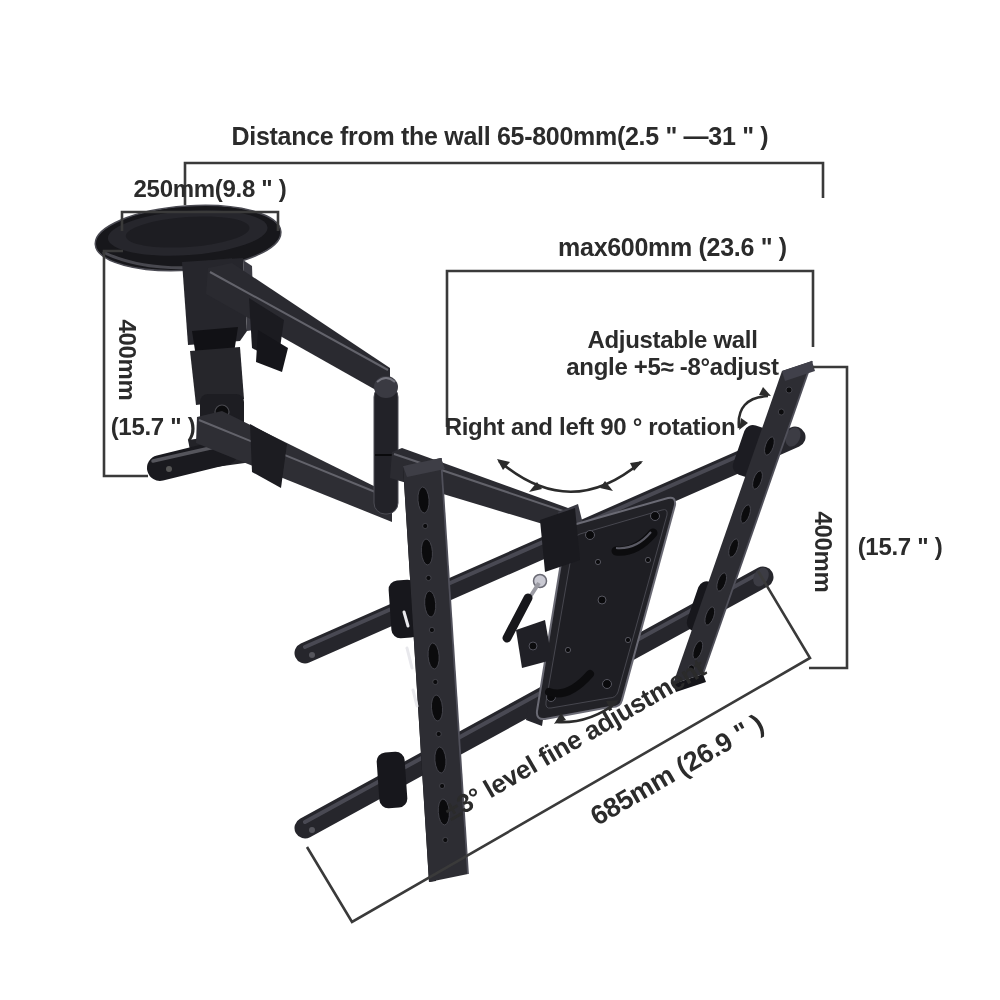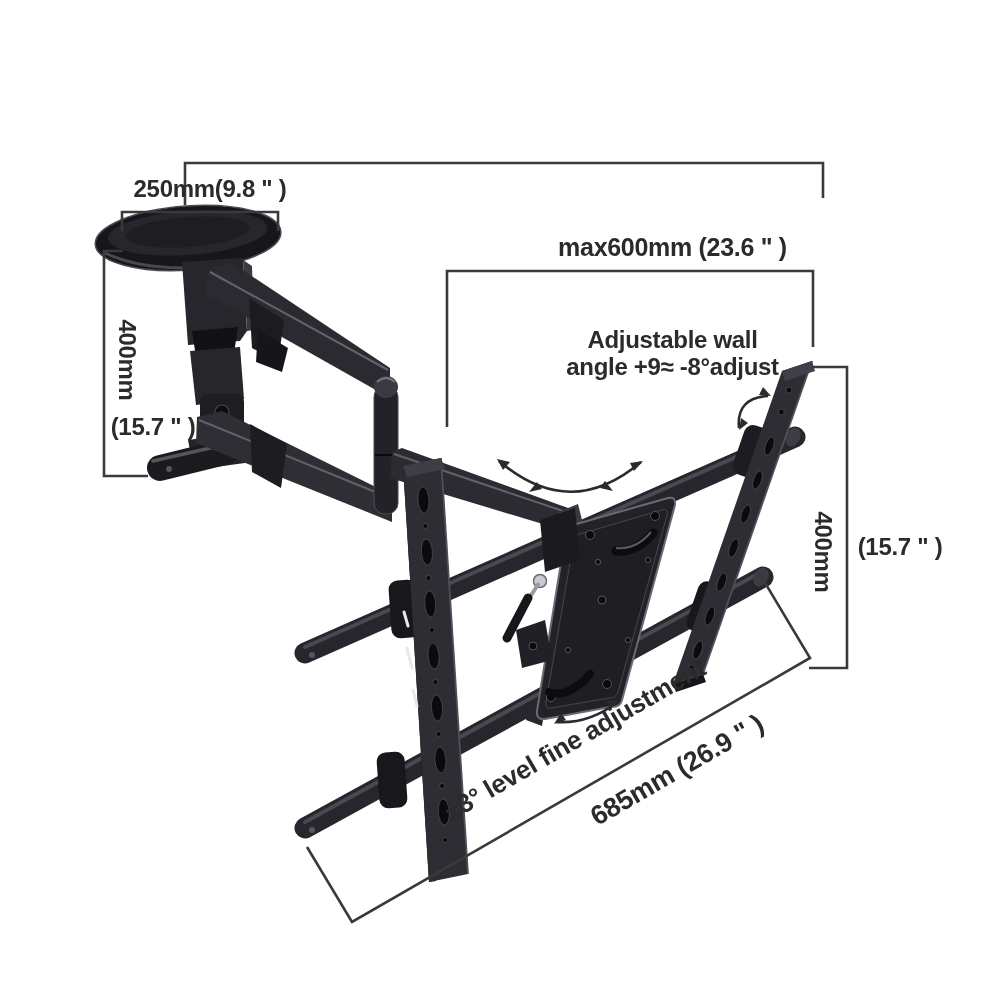--- a/index.html
+++ b/index.html
@@ -187,6 +187,7 @@
   </g>
 </svg>
 
+  <div class="lbl fs25 center" style="left:180px;top:122px;width:640px;">Distance from the wall 65-800mm(2.5 " —31 " )</div>
 
   <div class="lbl fs24 center" style="left:115px;top:176px;width:190px;">250mm(9.8 " )</div>
 

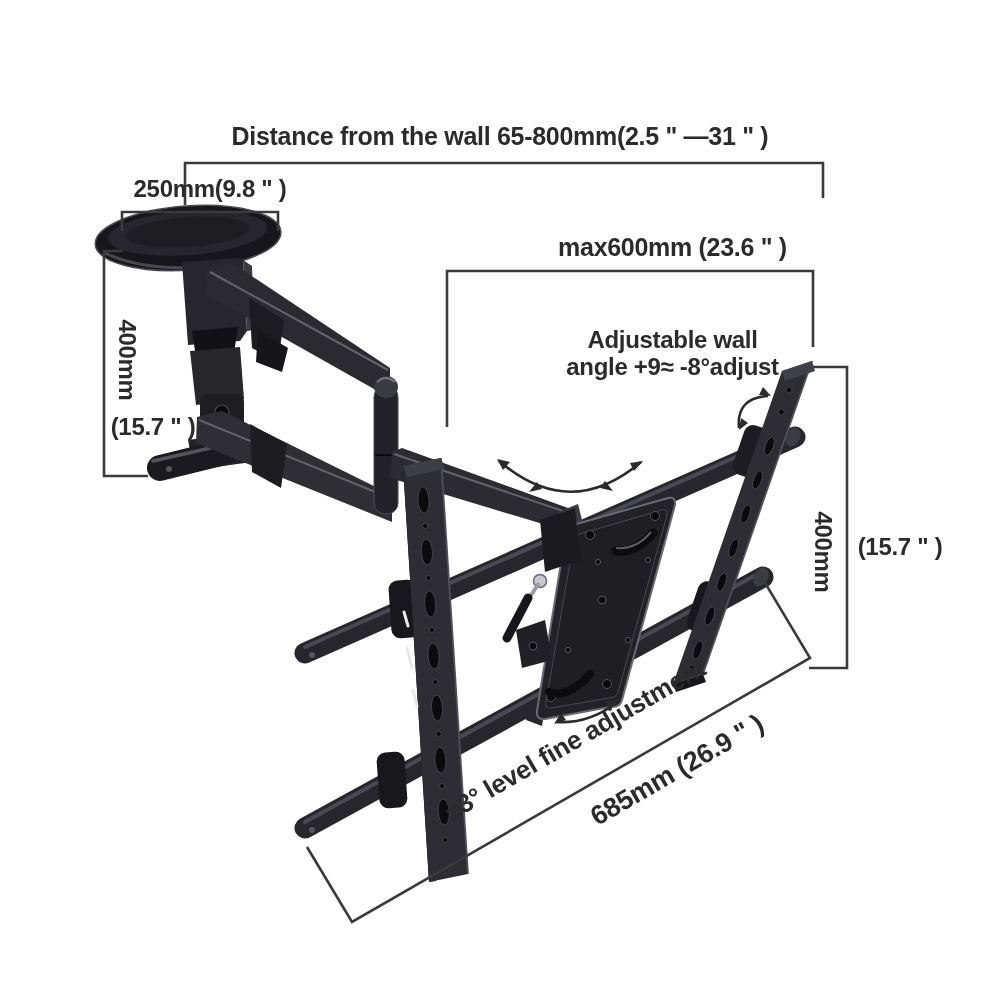--- a/index.html
+++ b/index.html
@@ -199,7 +199,7 @@
 
   <div class="lbl fs24 center" style="left:555px;top:327px;width:235px;">
     <div>Adjustable wall</div>
-    <div>angle +9≈ -8°adjust</div>
+    <div>angle +5≈ -8°adjust</div>
   </div>
 
 

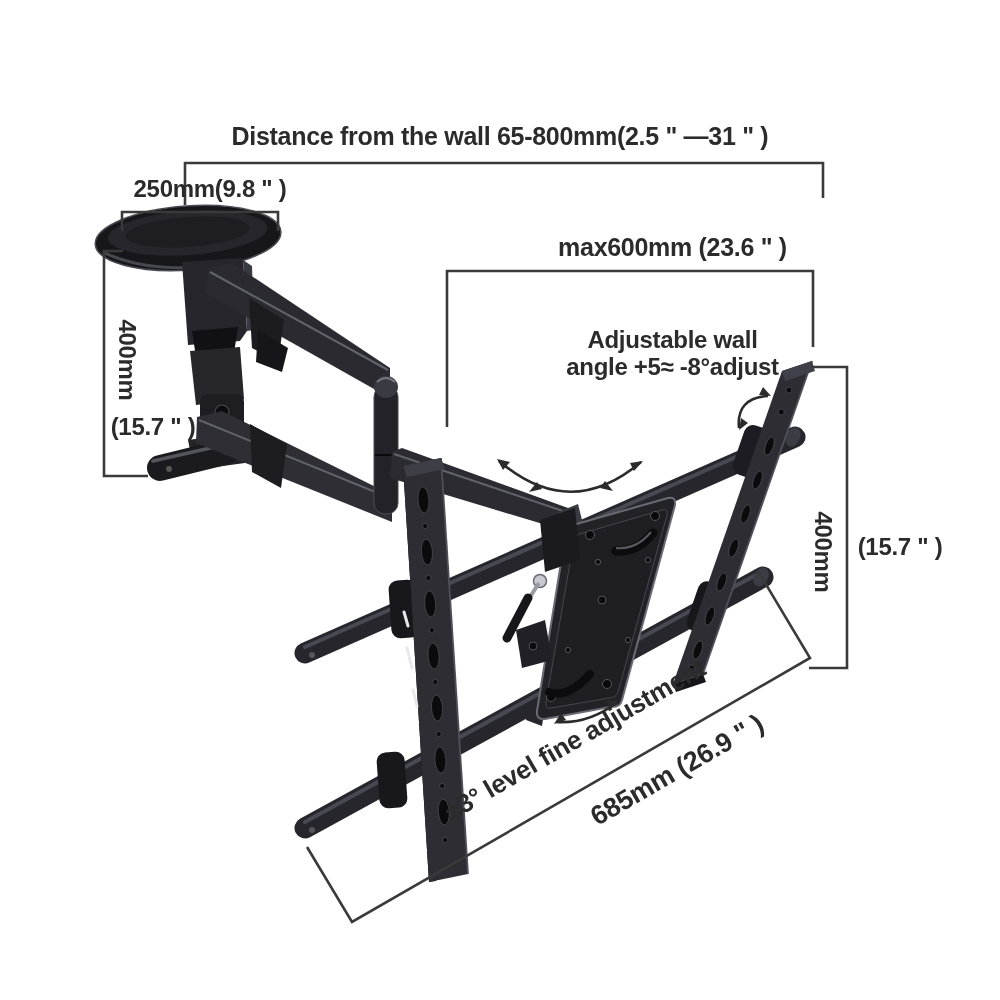--- a/index.html
+++ b/index.html
@@ -202,6 +202,7 @@
     <div>angle +5≈ -8°adjust</div>
   </div>
 
+  <div class="lbl fs24 center" style="left:440px;top:414px;width:300px;">Right and left 90 ° rotation</div>
 
   <div class="lbl fs24 rot90" style="left:823px;top:552px;">400mm</div>
 

